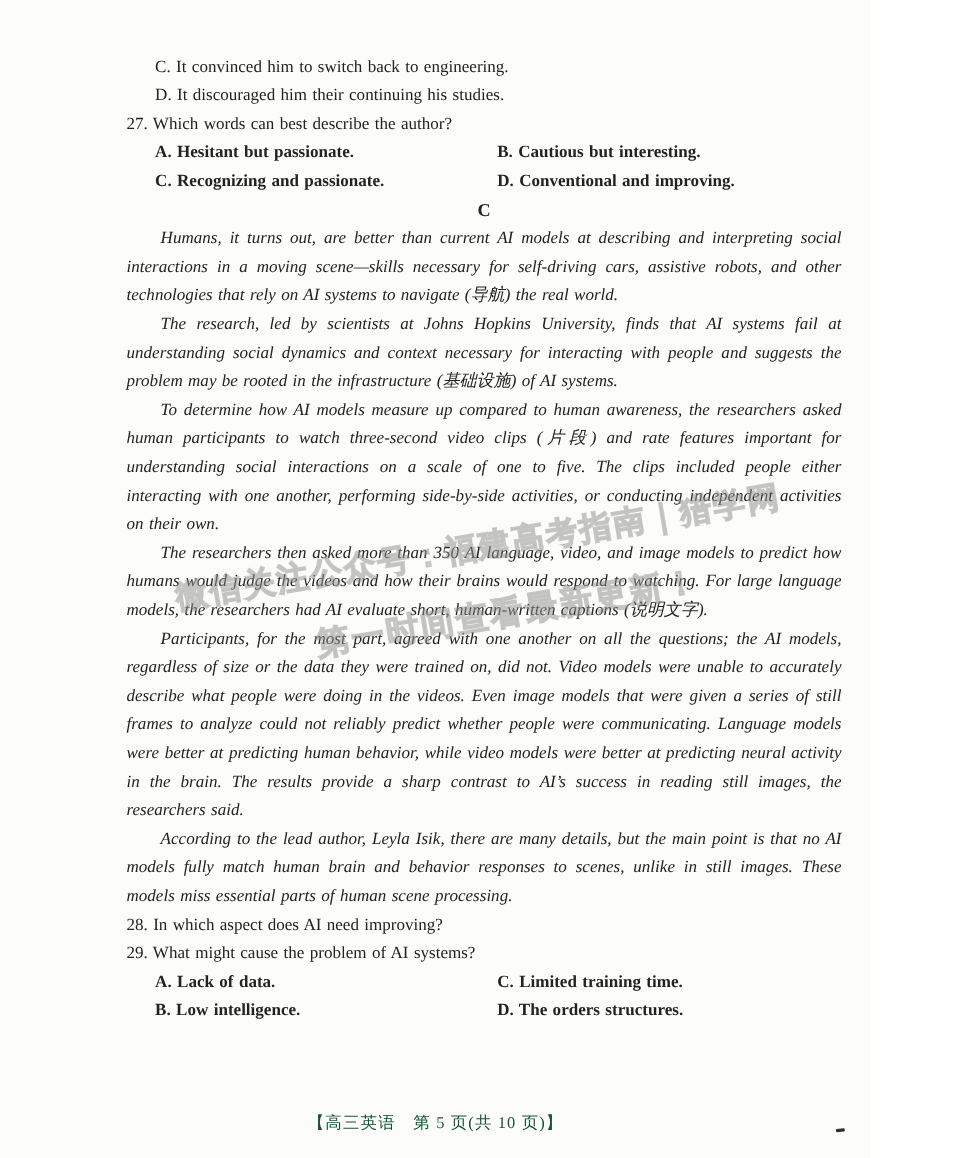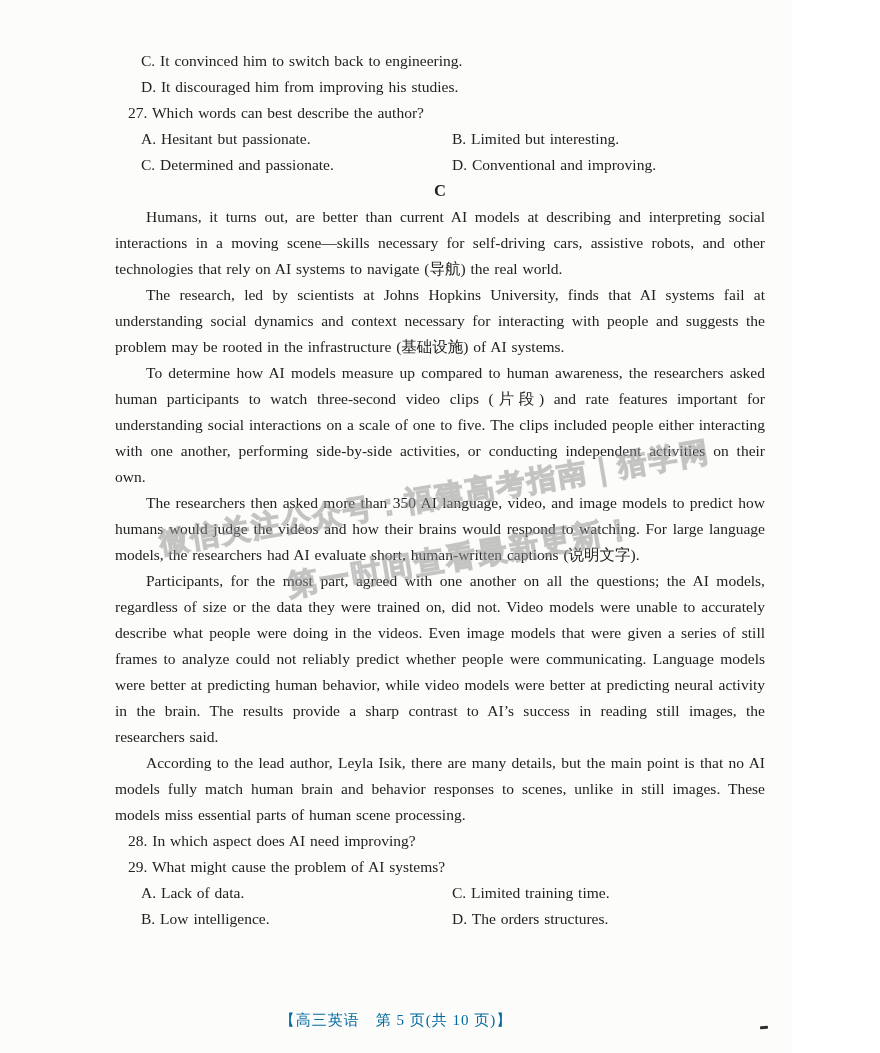--- a/index.html
+++ b/index.html
@@ -99,7 +99,7 @@
   <div class="content">
 
     <div class="opt-line">C. It convinced him to switch back to engineering.</div>
-    <div class="opt-line">D. It discouraged him from improving his studies.</div>
+    <div class="opt-line">D. It discouraged him their continuing his studies.</div>
 
     <div class="q-stem">27. Which words can best describe the author?</div>
     <div class="opts-grid">

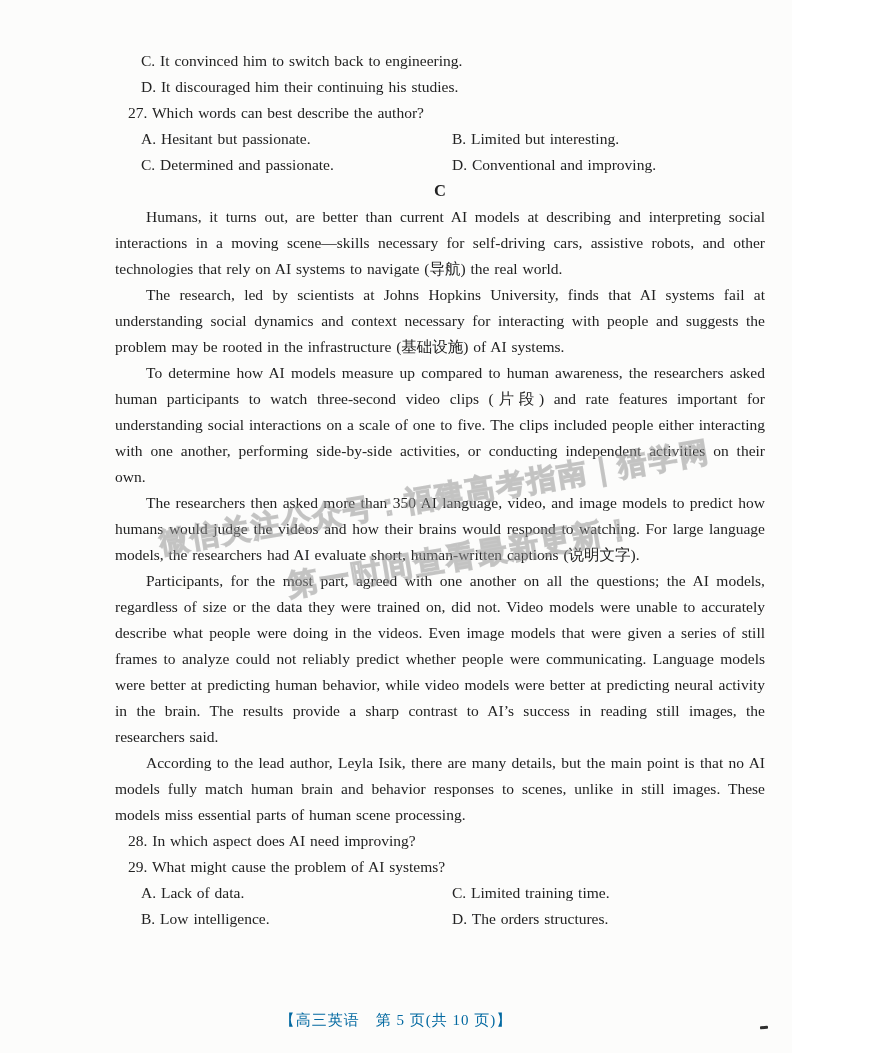--- a/index.html
+++ b/index.html
@@ -30,7 +30,6 @@
   }
   .q-stem {
     padding-left: 0;
-    margin-left: 13px;
   }
   .opts-grid {
     display: grid;

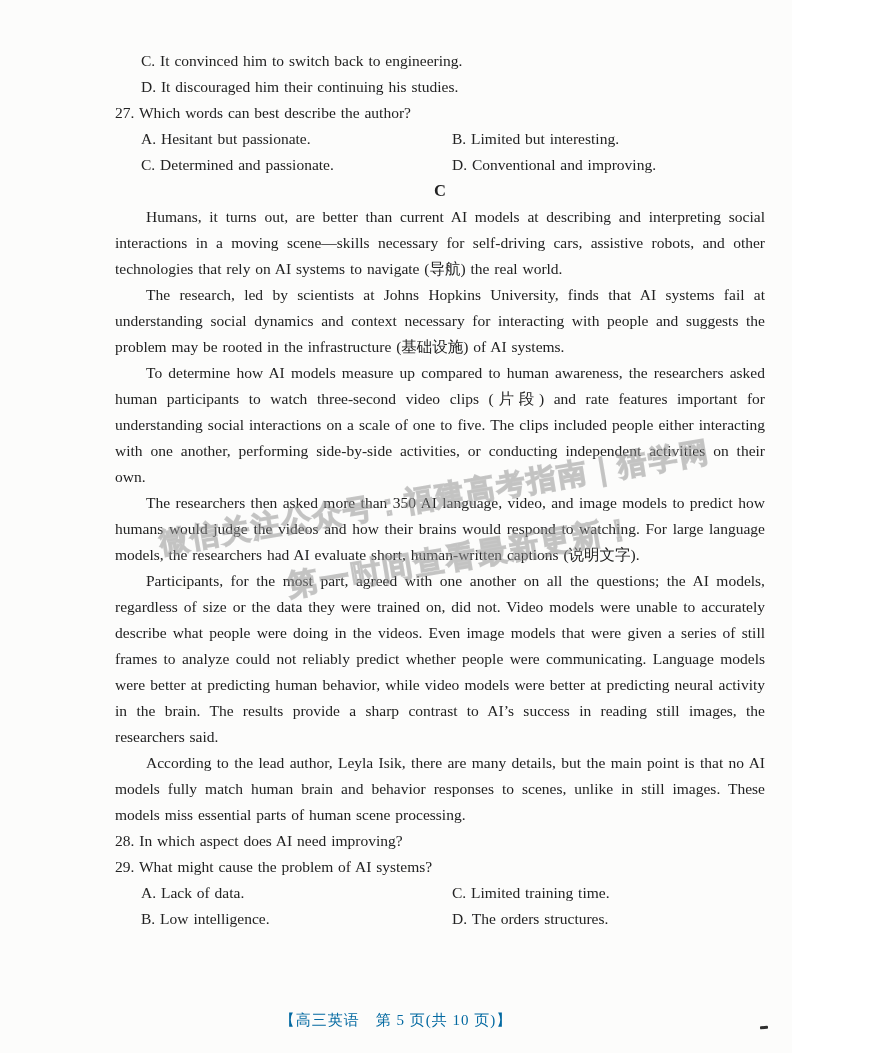--- a/index.html
+++ b/index.html
@@ -35,6 +35,7 @@
     display: grid;
     grid-template-columns: 311px 1fr;
     padding-left: 26px;
+    font-weight: bold;
   }
   .section-head {
     text-align: center;

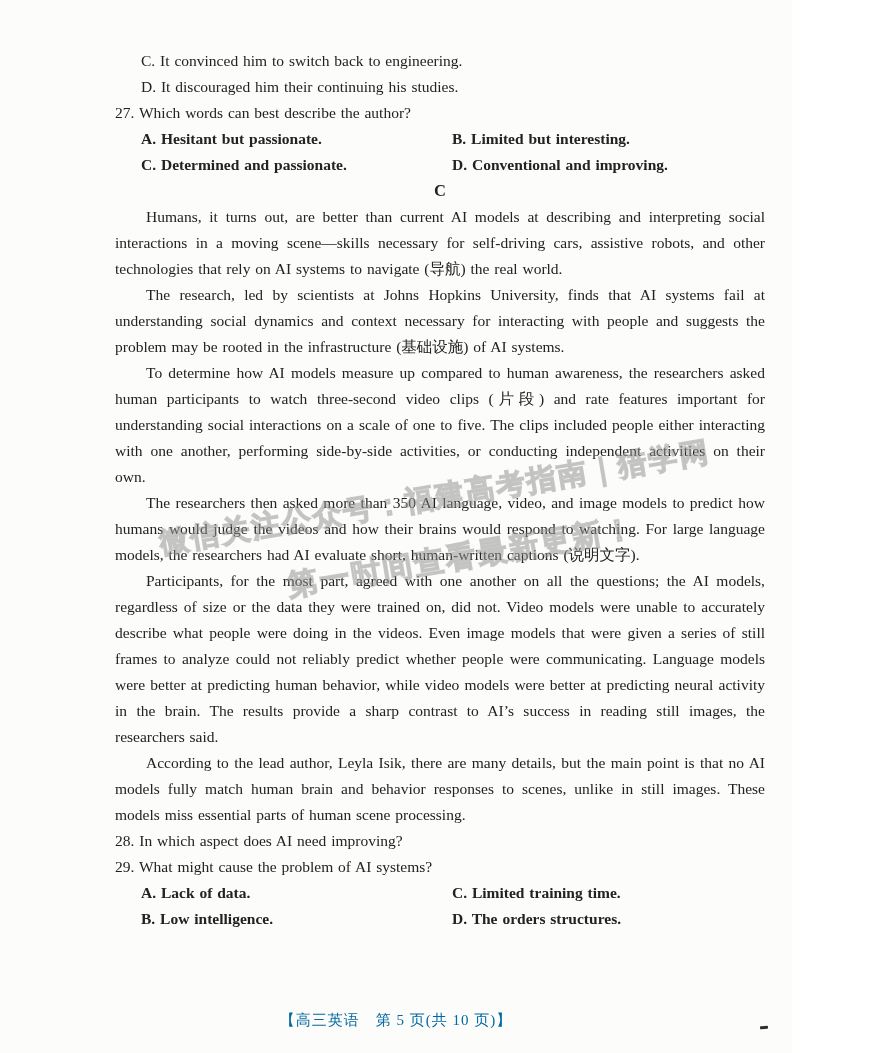--- a/index.html
+++ b/index.html
@@ -104,7 +104,7 @@
     <div class="q-stem">27. Which words can best describe the author?</div>
     <div class="opts-grid">
       <div>A. Hesitant but passionate.</div>
-      <div>B. Limited but interesting.</div>
+      <div>B. Cautious but interesting.</div>
       <div>C. Determined and passionate.</div>
       <div>D. Conventional and improving.</div>
     </div>

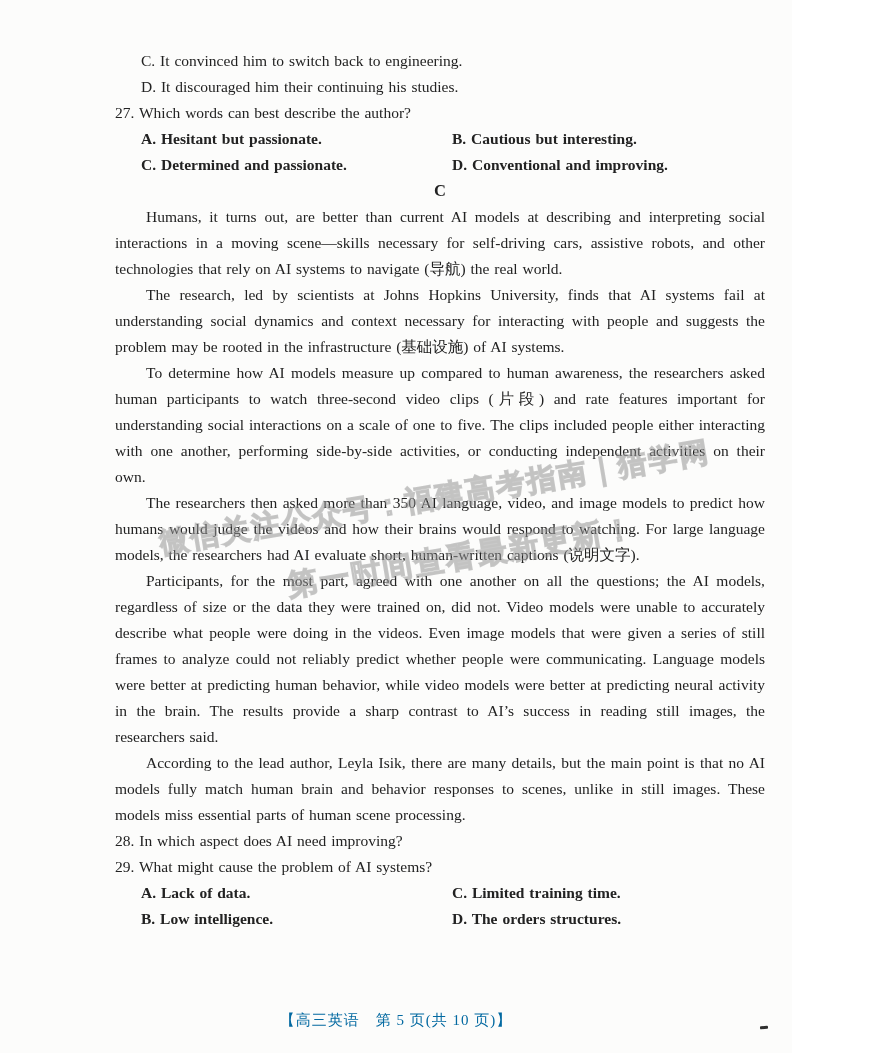--- a/index.html
+++ b/index.html
@@ -105,7 +105,7 @@
     <div class="opts-grid">
       <div>A. Hesitant but passionate.</div>
       <div>B. Cautious but interesting.</div>
-      <div>C. Determined and passionate.</div>
+      <div>C. Recognizing and passionate.</div>
       <div>D. Conventional and improving.</div>
     </div>
 

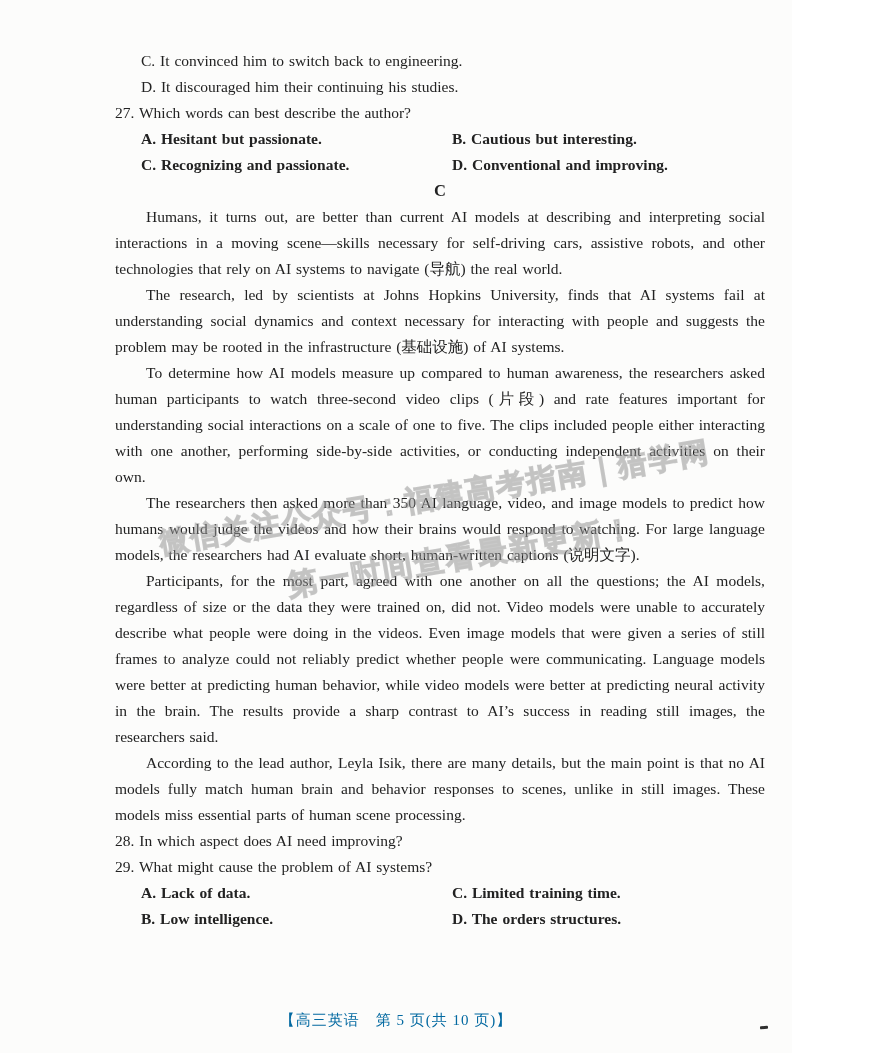--- a/index.html
+++ b/index.html
@@ -45,6 +45,7 @@
   .para {
     text-align: justify;
     text-indent: 2em;
+    font-style: italic;
   }
   .footer {
     position: absolute;

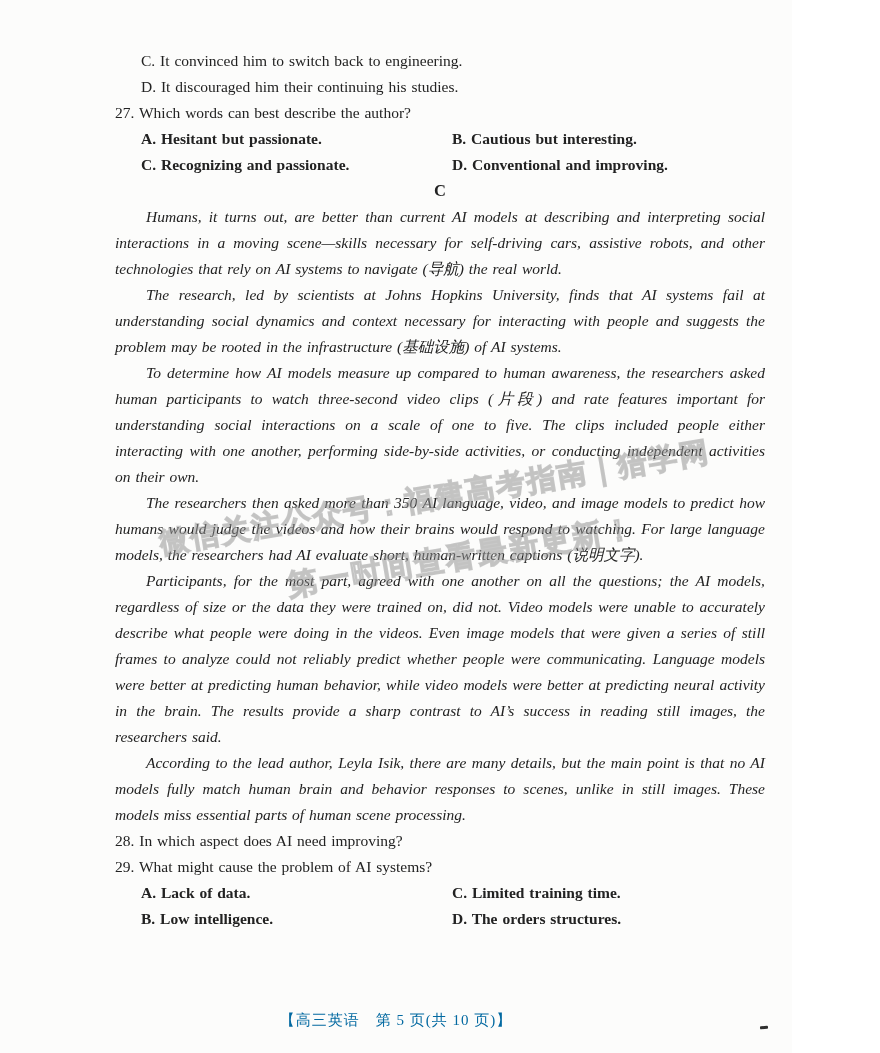--- a/index.html
+++ b/index.html
@@ -54,7 +54,7 @@
     width: 100%;
     text-align: center;
     font-size: 15px;
-    color: #0369a1;
+    color: #14532d;
     letter-spacing: 1px;
   }
   .wm {

